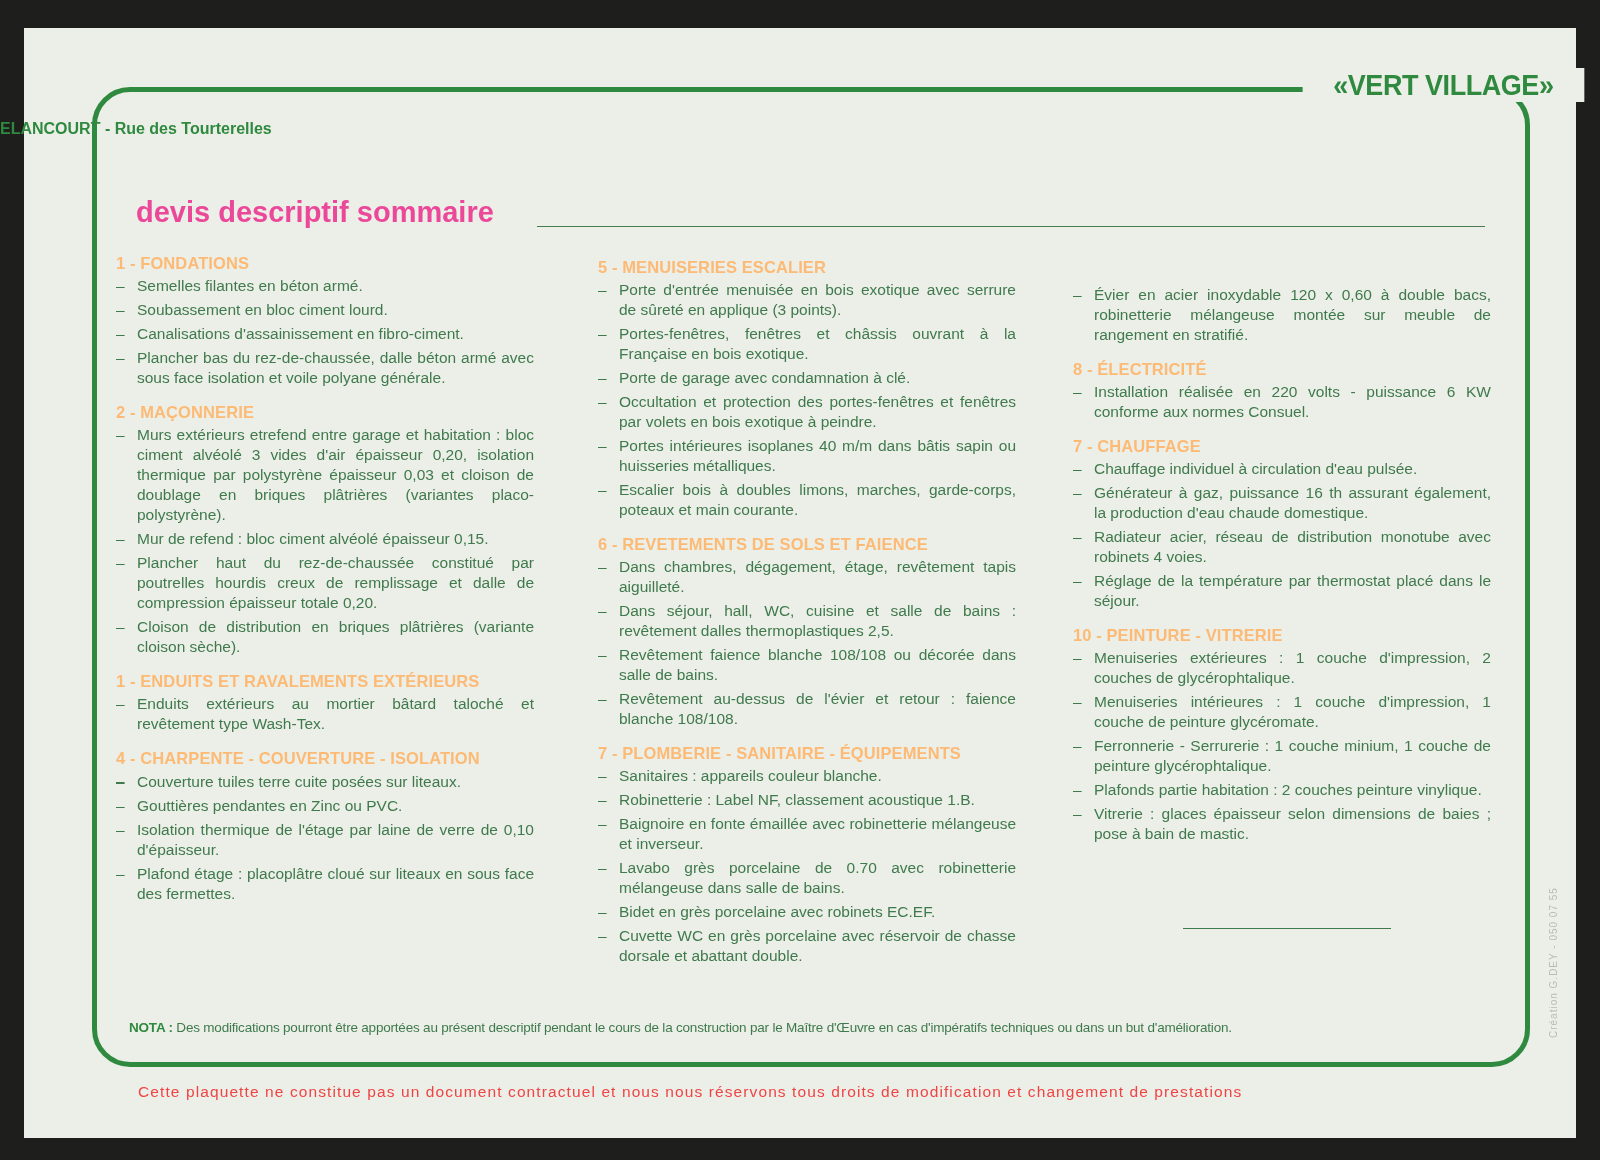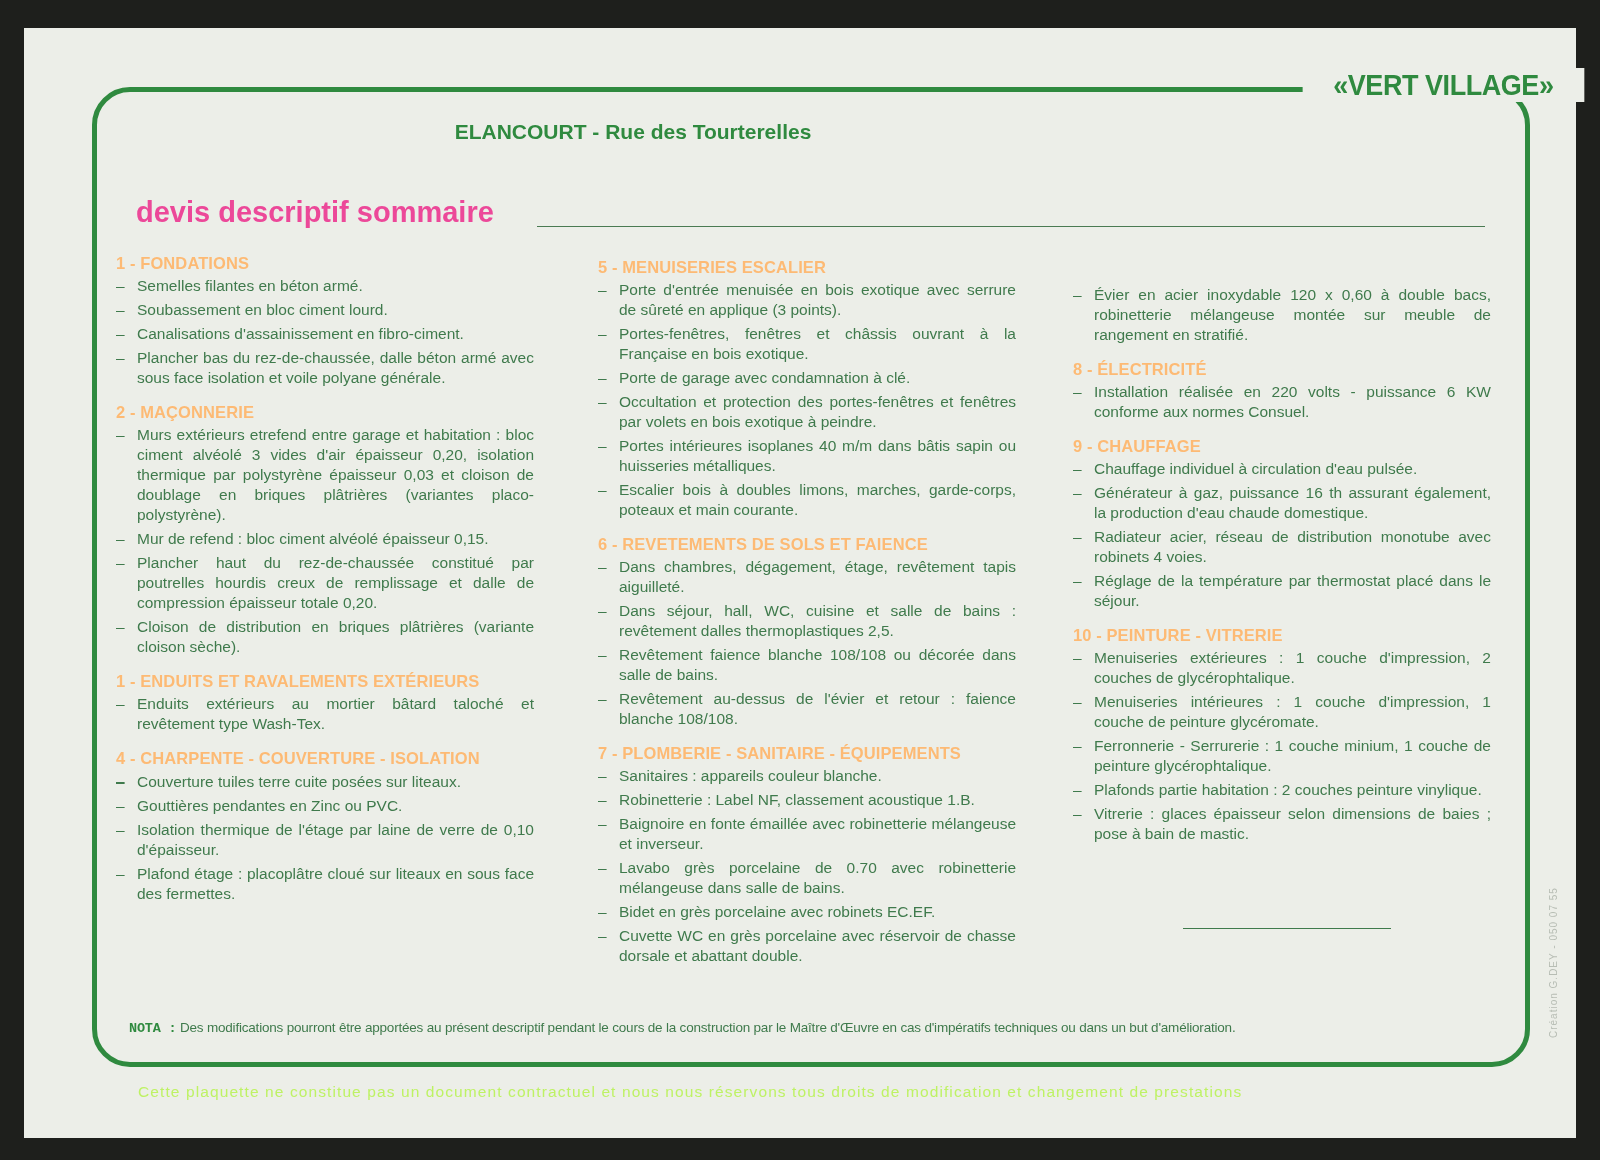--- a/index.html
+++ b/index.html
@@ -26,8 +26,8 @@
     font-family: "Liberation Sans", sans-serif; transform: scaleX(0.9);
   }
   .subtitle {
-    position: absolute; left: 0; top: 120px; width: 1266px; text-align: center;
-    color: #2f8a3f; font-weight: bold; font-size: 21px;
+    position: absolute; left: 0; top: 120px; width: 1266px; 
+    color: #2f8a3f; font-weight: bold; font-size: 16px;
   }
   .devis {
     position: absolute; left: 136px; top: 196px;

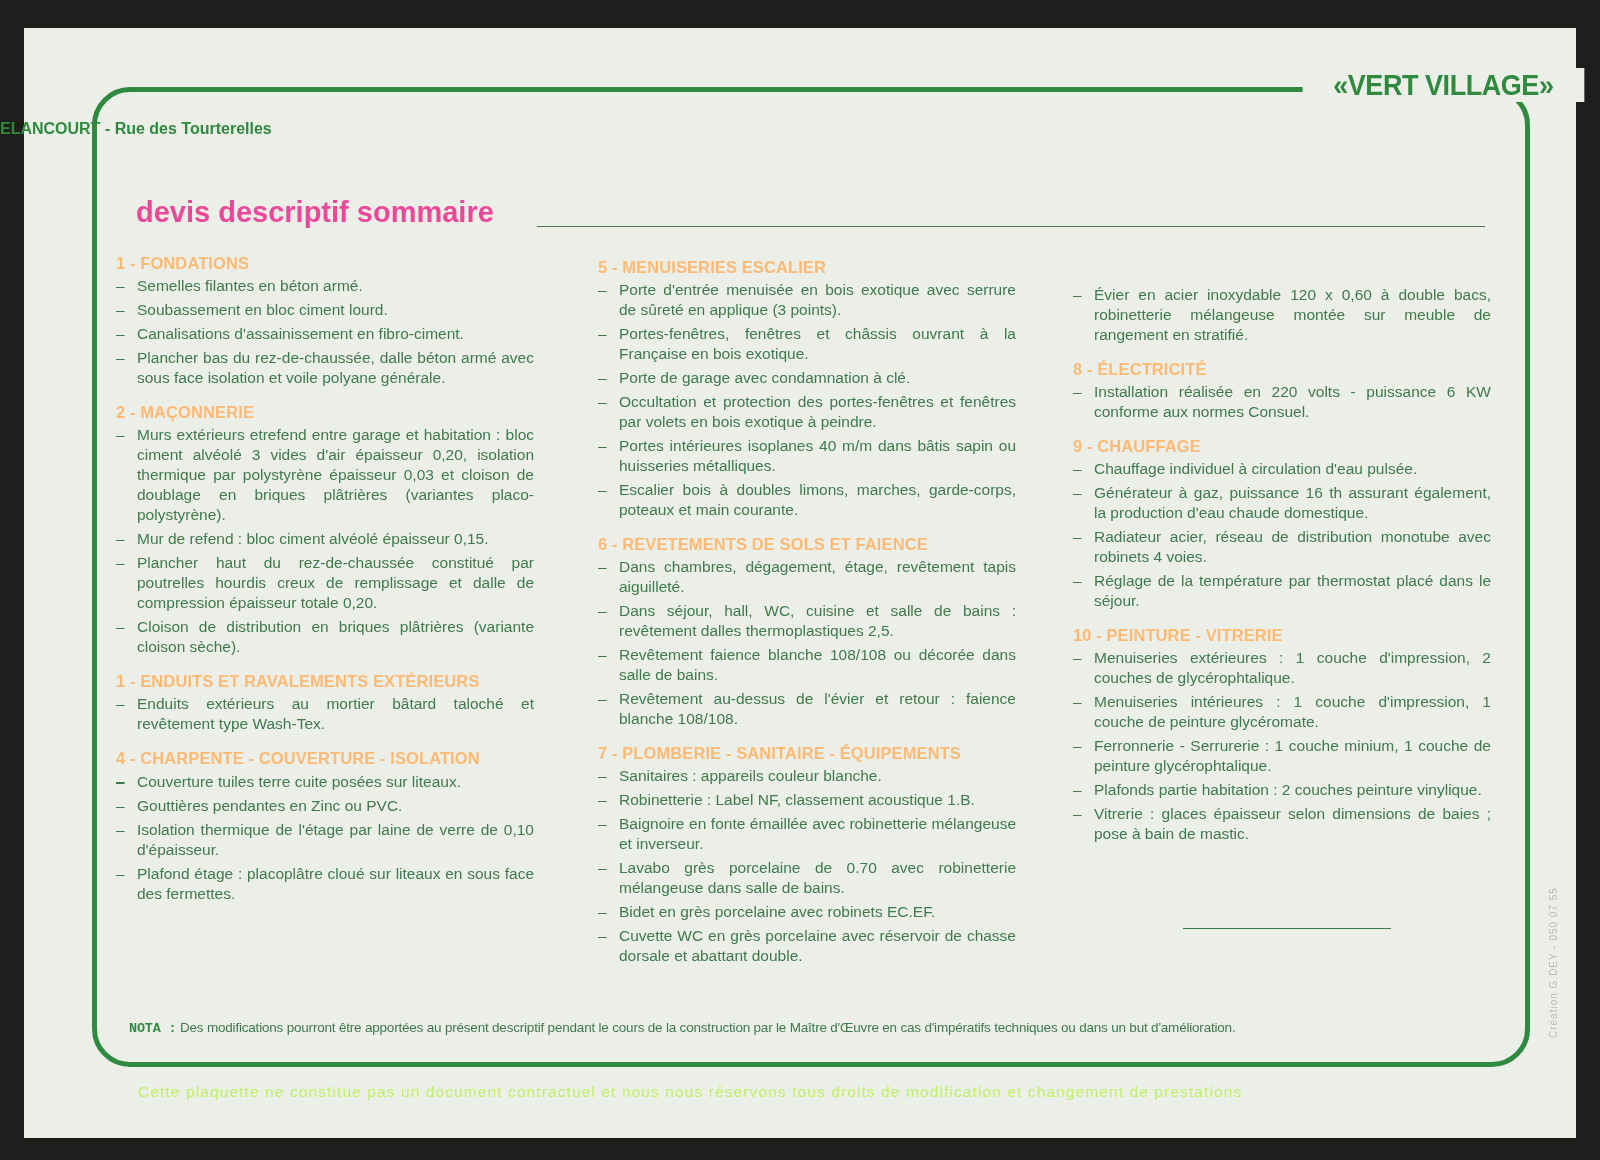--- a/index.html
+++ b/index.html
@@ -148,7 +148,7 @@
       <div class="item"><span class="dash">–</span><span>Installation réalisée en 220 volts - puissance 6 KW conforme aux normes Consuel.</span></div>
     </div>
     <div class="section">
-      <div class="sec-title">9 - CHAUFFAGE</div>
+      <div class="sec-title">7 - CHAUFFAGE</div>
       <div class="item"><span class="dash">–</span><span>Chauffage individuel à circulation d'eau pulsée.</span></div>
       <div class="item"><span class="dash">–</span><span>Générateur à gaz, puissance 16 th assurant également, la production d'eau chaude domestique.</span></div>
       <div class="item"><span class="dash">–</span><span>Radiateur acier, réseau de distribution monotube avec robinets 4 voies.</span></div>

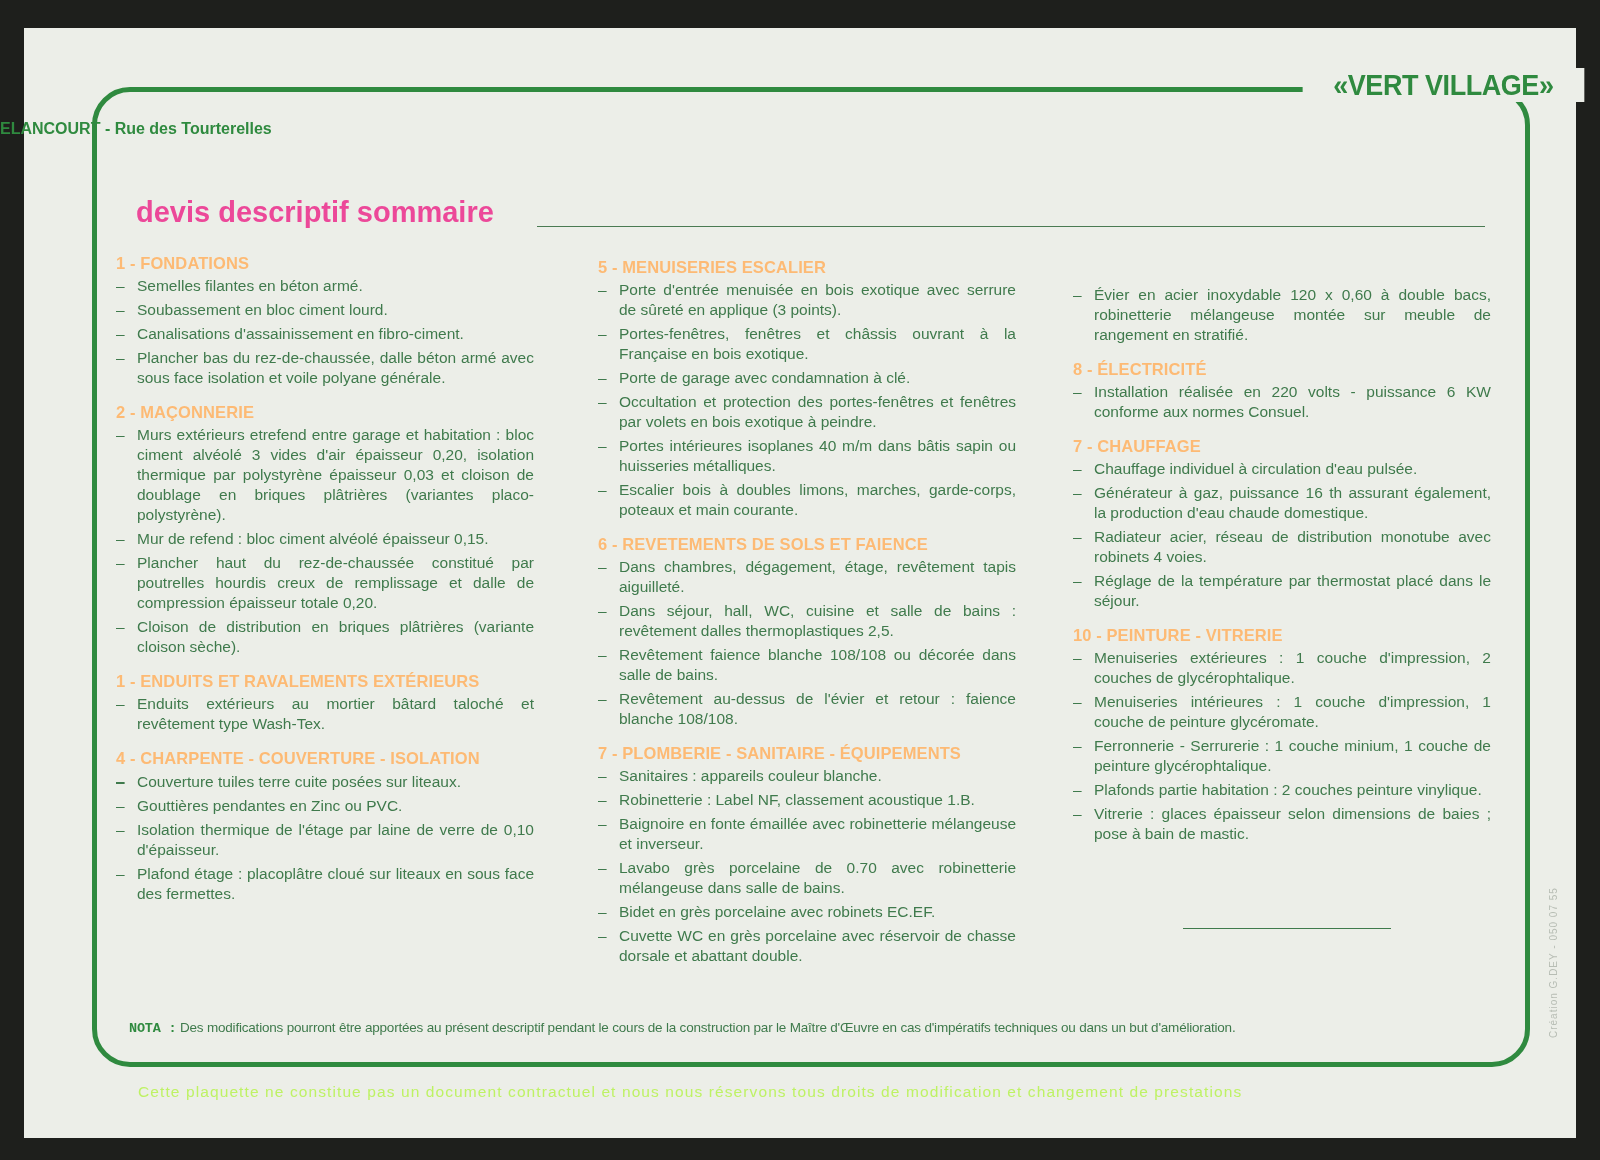--- a/index.html
+++ b/index.html
@@ -60,7 +60,7 @@
     position: absolute; left: 129px; top: 1020px; width: 1360px;
     color: #3f7a4c; font-size: 13.5px; letter-spacing: -0.2px; white-space: nowrap;
   }
-  .nota b { color: #2f8a3f; font-family: Liberation Mono, monospace; }
+  .nota b { color: #2f8a3f; }
   .footer {
     position: absolute; left: 138px; top: 1083px;
     color: #bef264; font-size: 15.5px; letter-spacing: 1.1px; white-space: nowrap;

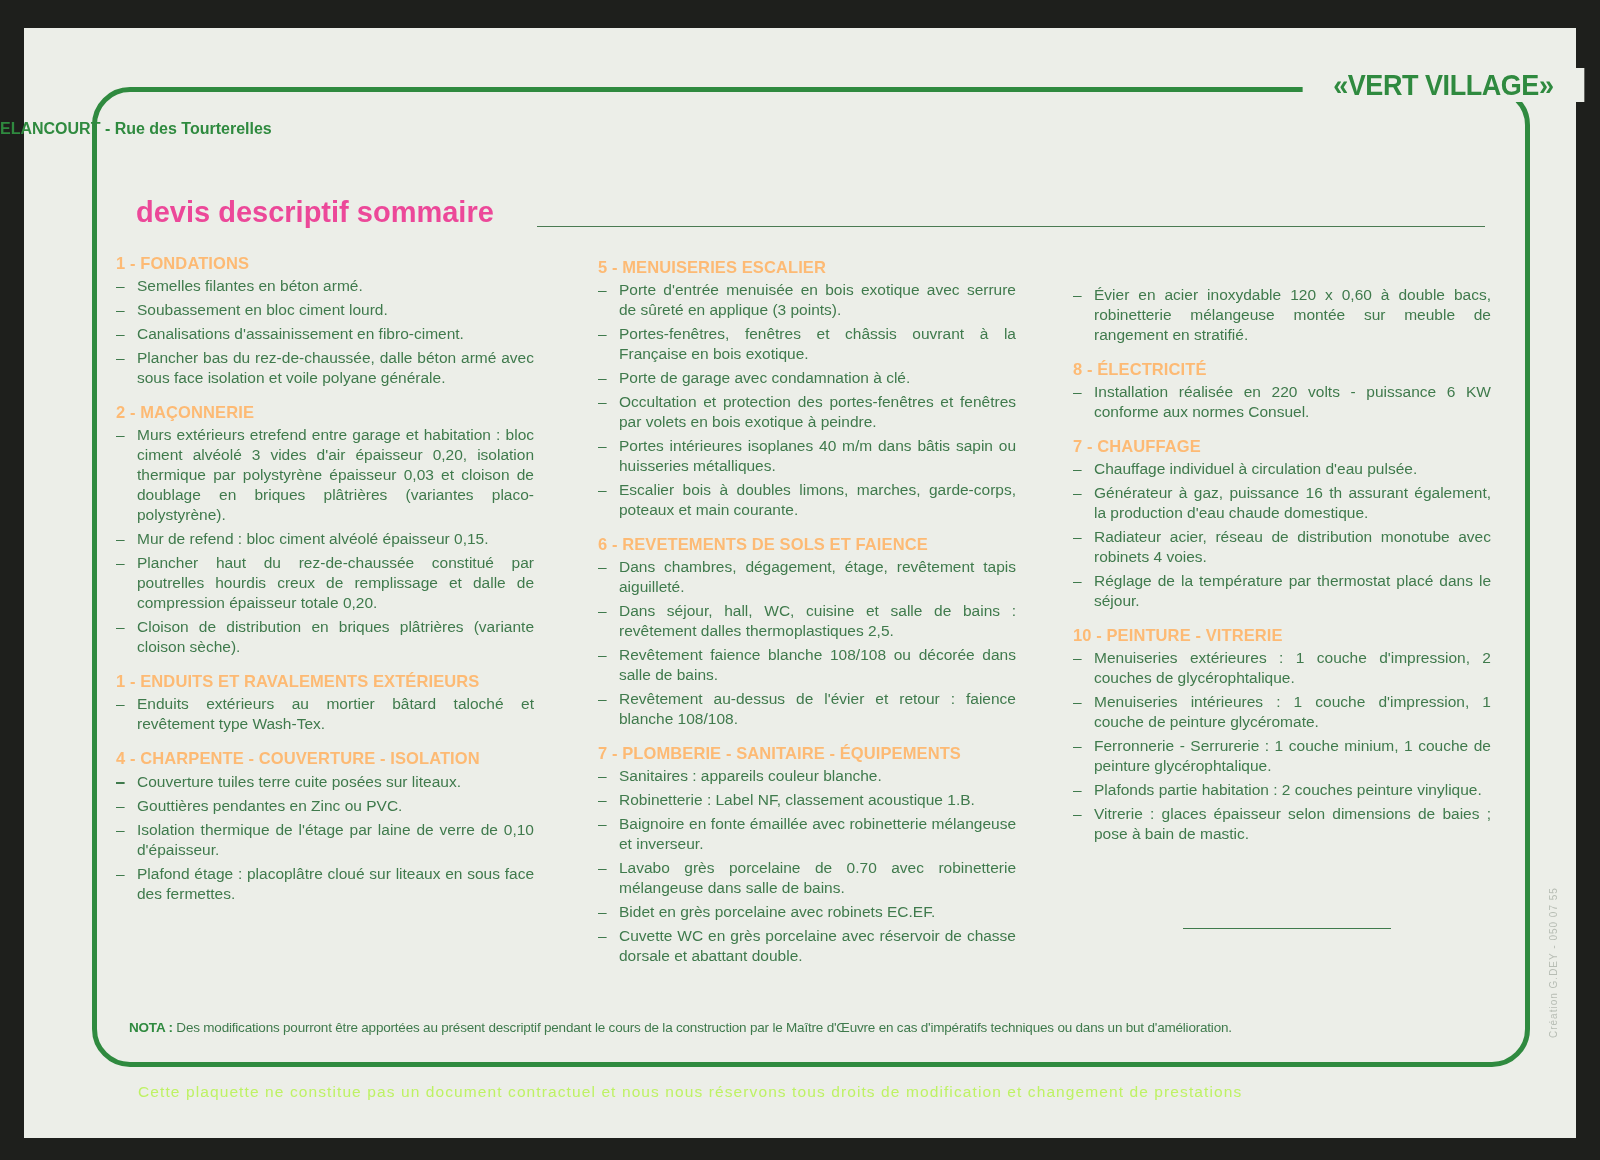--- a/index.html
+++ b/index.html
@@ -63,7 +63,7 @@
   .nota b { color: #2f8a3f; }
   .footer {
     position: absolute; left: 138px; top: 1083px;
-    color: #bef264; font-size: 15.5px; letter-spacing: 1.1px; white-space: nowrap;
+    color: #ef4444; font-size: 15.5px; letter-spacing: 1.1px; white-space: nowrap;
   }
   .credit {
     position: absolute; left: 1548px; top: 1038px;

